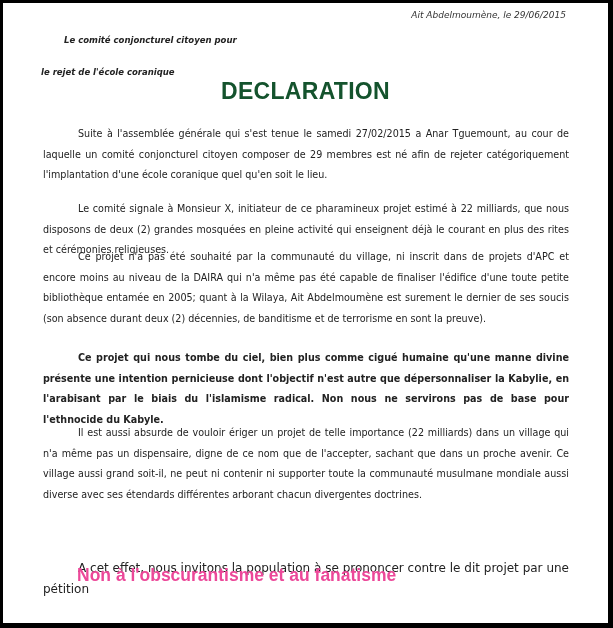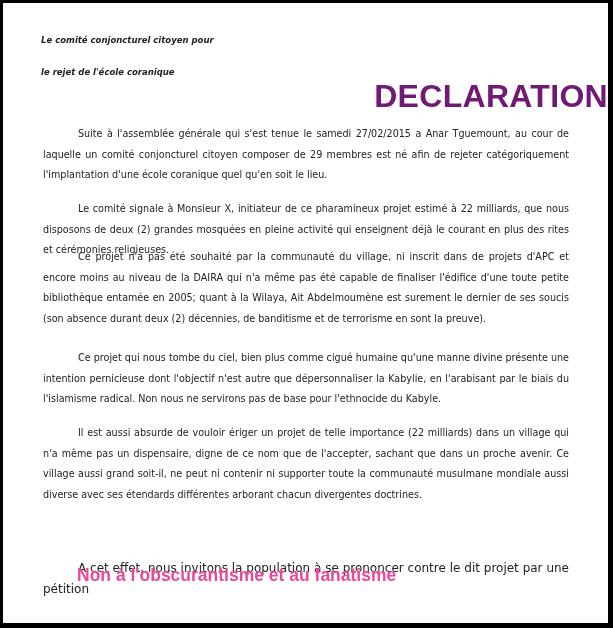--- a/index.html
+++ b/index.html
@@ -46,6 +46,7 @@
 <body>
 
 <div class="page">
+  <div class="date">Ait Abdelmoumène, le 29/06/2015</div>
   <div class="org l1">Le comité conjoncturel citoyen pour</div>
   <div class="org l2">le rejet de l'école coranique</div>
   <div class="title">DECLARATION</div>

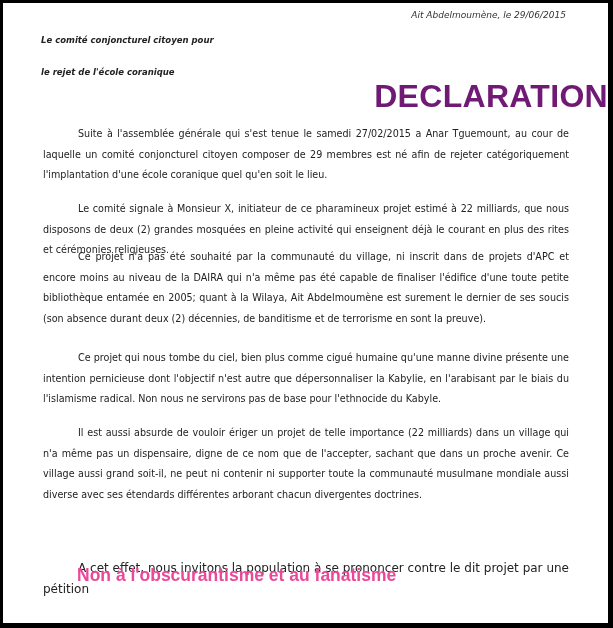--- a/index.html
+++ b/index.html
@@ -19,7 +19,7 @@
   .org {
     position: absolute; left: 38px; font-size: 8.5px; font-style: italic; font-weight: bold; color: #222;
   }
-  .org.l1 { top: 32px; }
+  .org.l1 { top: 32px; margin-left: 23px; }
   .org.l2 { top: 55px; margin-top: 9px; }
   .title {
     position: absolute; left: 0; right: 0; top: 75px; text-align: right;

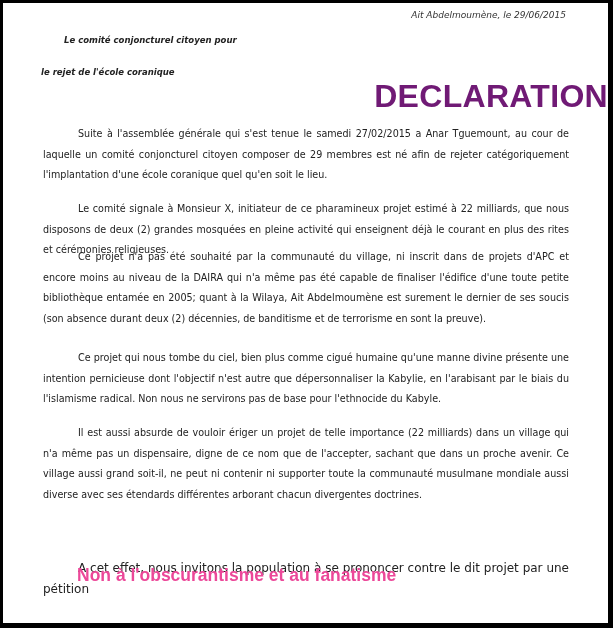--- a/index.html
+++ b/index.html
@@ -22,8 +22,8 @@
   .org.l1 { top: 32px; margin-left: 23px; }
   .org.l2 { top: 55px; margin-top: 9px; }
   .title {
-    position: absolute; left: 0; right: 0; top: 75px; text-align: right;
-    font-family: "Liberation Sans", sans-serif; font-weight: bold; font-size: 32px; color: #701a75;
+    position: absolute; left: 0; right: 0; top: 75px; text-align: center;
+    font-family: "Liberation Sans", sans-serif; font-weight: bold; font-size: 23px; color: #14532d;
     letter-spacing: 0.3px;
   }
   .para {

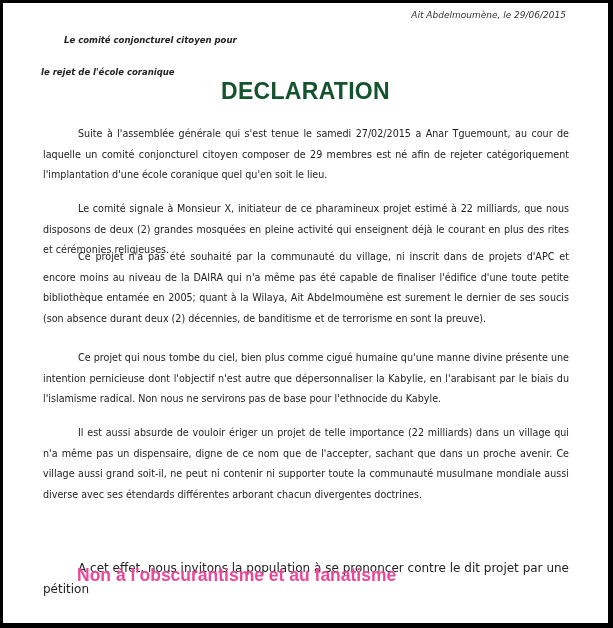--- a/index.html
+++ b/index.html
@@ -34,7 +34,7 @@
   .p1 { top: 121px; }
   .p2 { top: 196px; }
   .p3 { top: 244px; }
-  .p4 { top: 345px; }
+  .p4 { top: 345px; font-weight: bold; }
   .p5 { top: 420px; }
   .p6 { top: 542px; font-size: 12px; margin-top: 13px; }
   .slogan {

